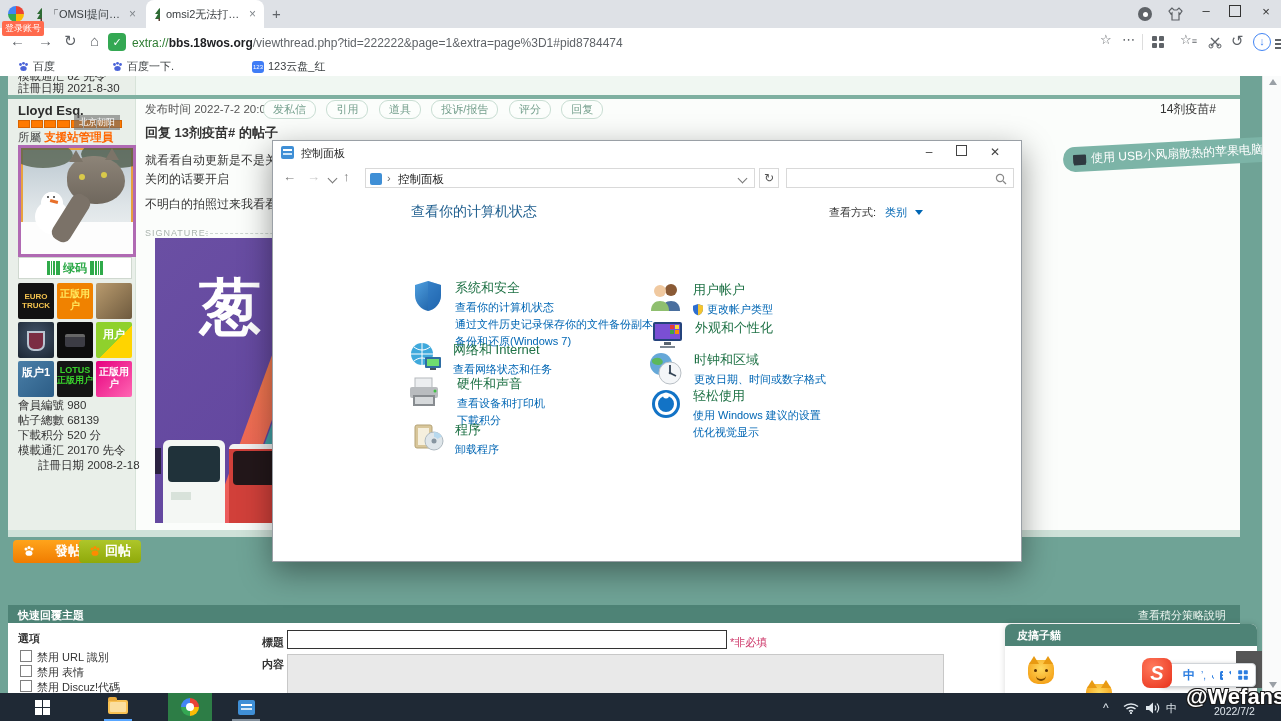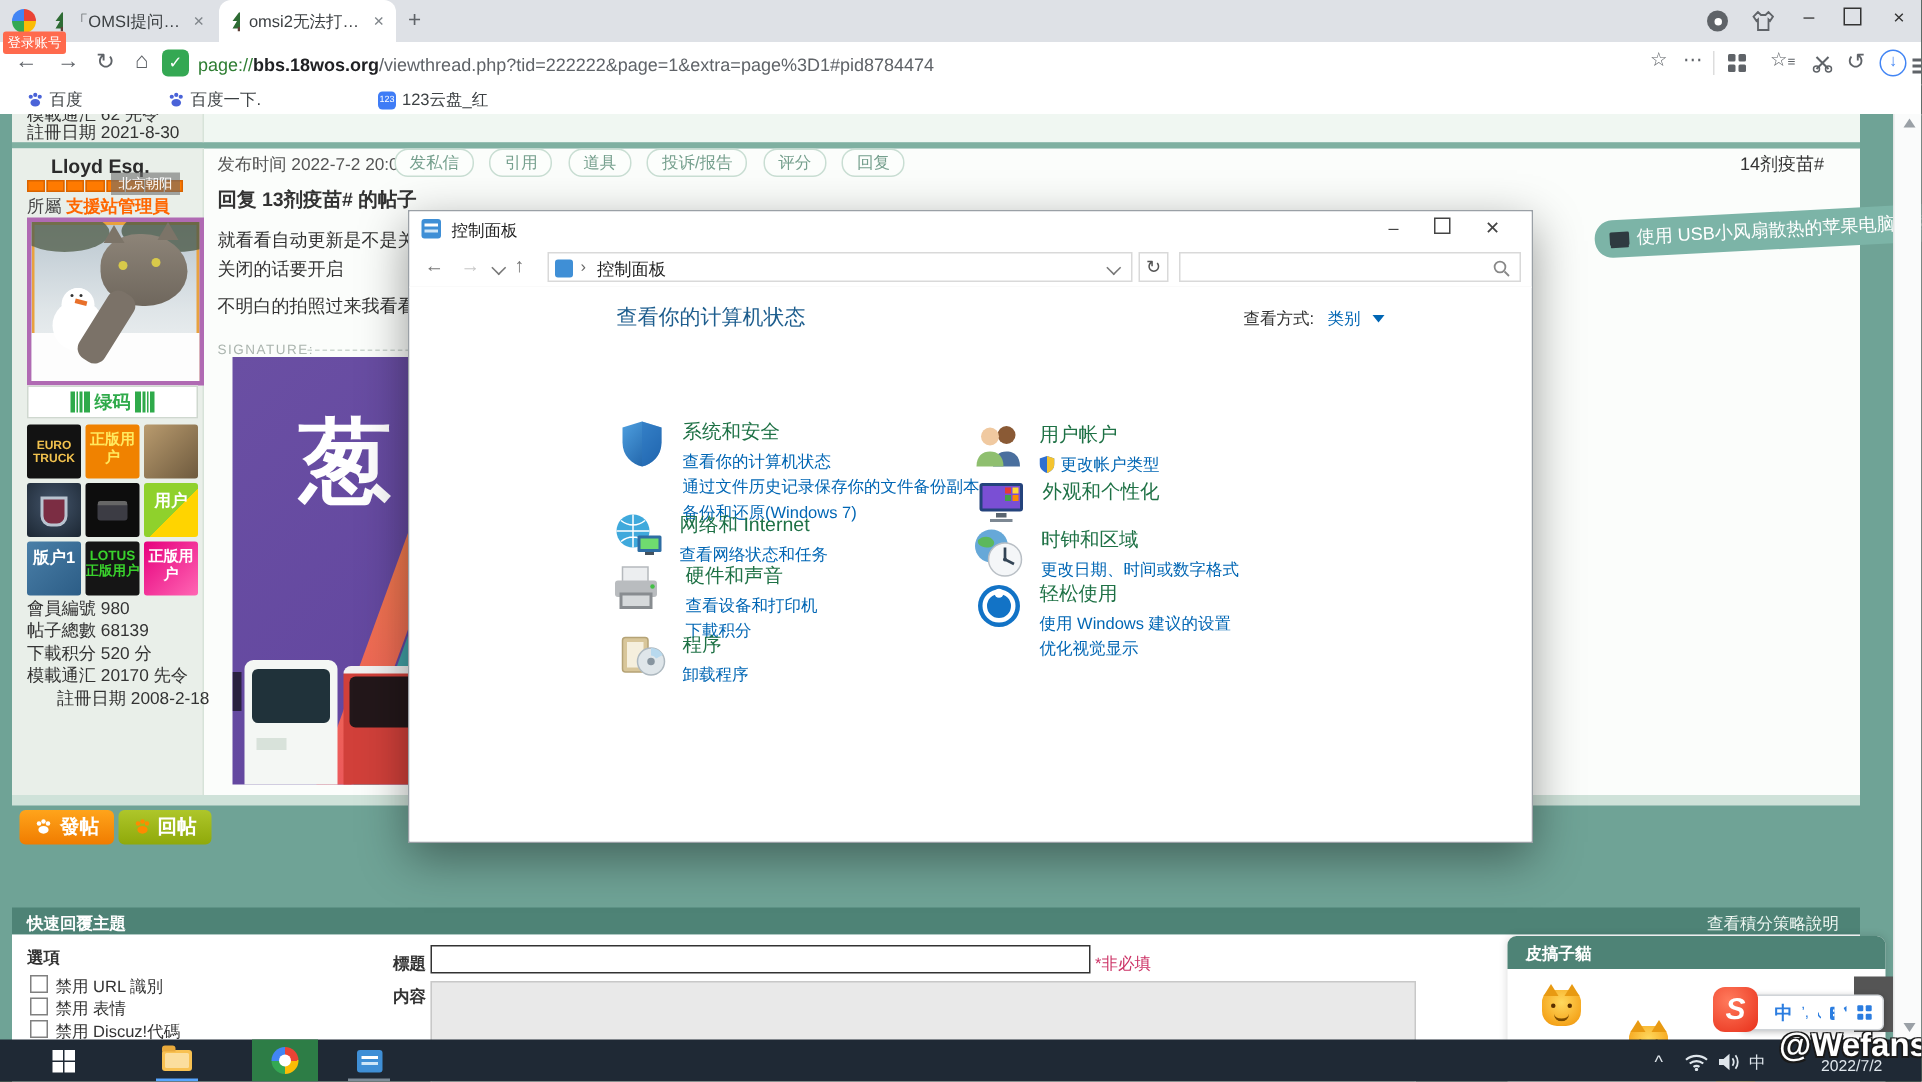--- a/index.html
+++ b/index.html
@@ -103,7 +103,7 @@
   <div class="navico" style="left:90px;">⌂</div>
   <div class="a" style="left:108px;top:33px;width:18px;height:18px;border-radius:4px;background:#34a853;color:#fff;font-size:11px;text-align:center;line-height:18px;z-index:2;">✓</div>
   <div class="tx" style="left:132px;top:36px;font-size:12px;">
-    <span style="color:#2e7d32;">page://</span><span style="color:#202124;font-weight:bold;">bbs.18wos.org</span><span style="color:#5f6368;">/viewthread.php?tid=222222&amp;page=1&amp;extra=page%3D1#pid8784474</span>
+    <span style="color:#2e7d32;">extra://</span><span style="color:#202124;font-weight:bold;">bbs.18wos.org</span><span style="color:#5f6368;">/viewthread.php?tid=222222&amp;page=1&amp;extra=page%3D1#pid8784474</span>
   </div>
   <div class="navico" style="left:1100px;font-size:13px;">☆</div>
   <div class="navico" style="left:1122px;font-size:13px;">⋯</div>

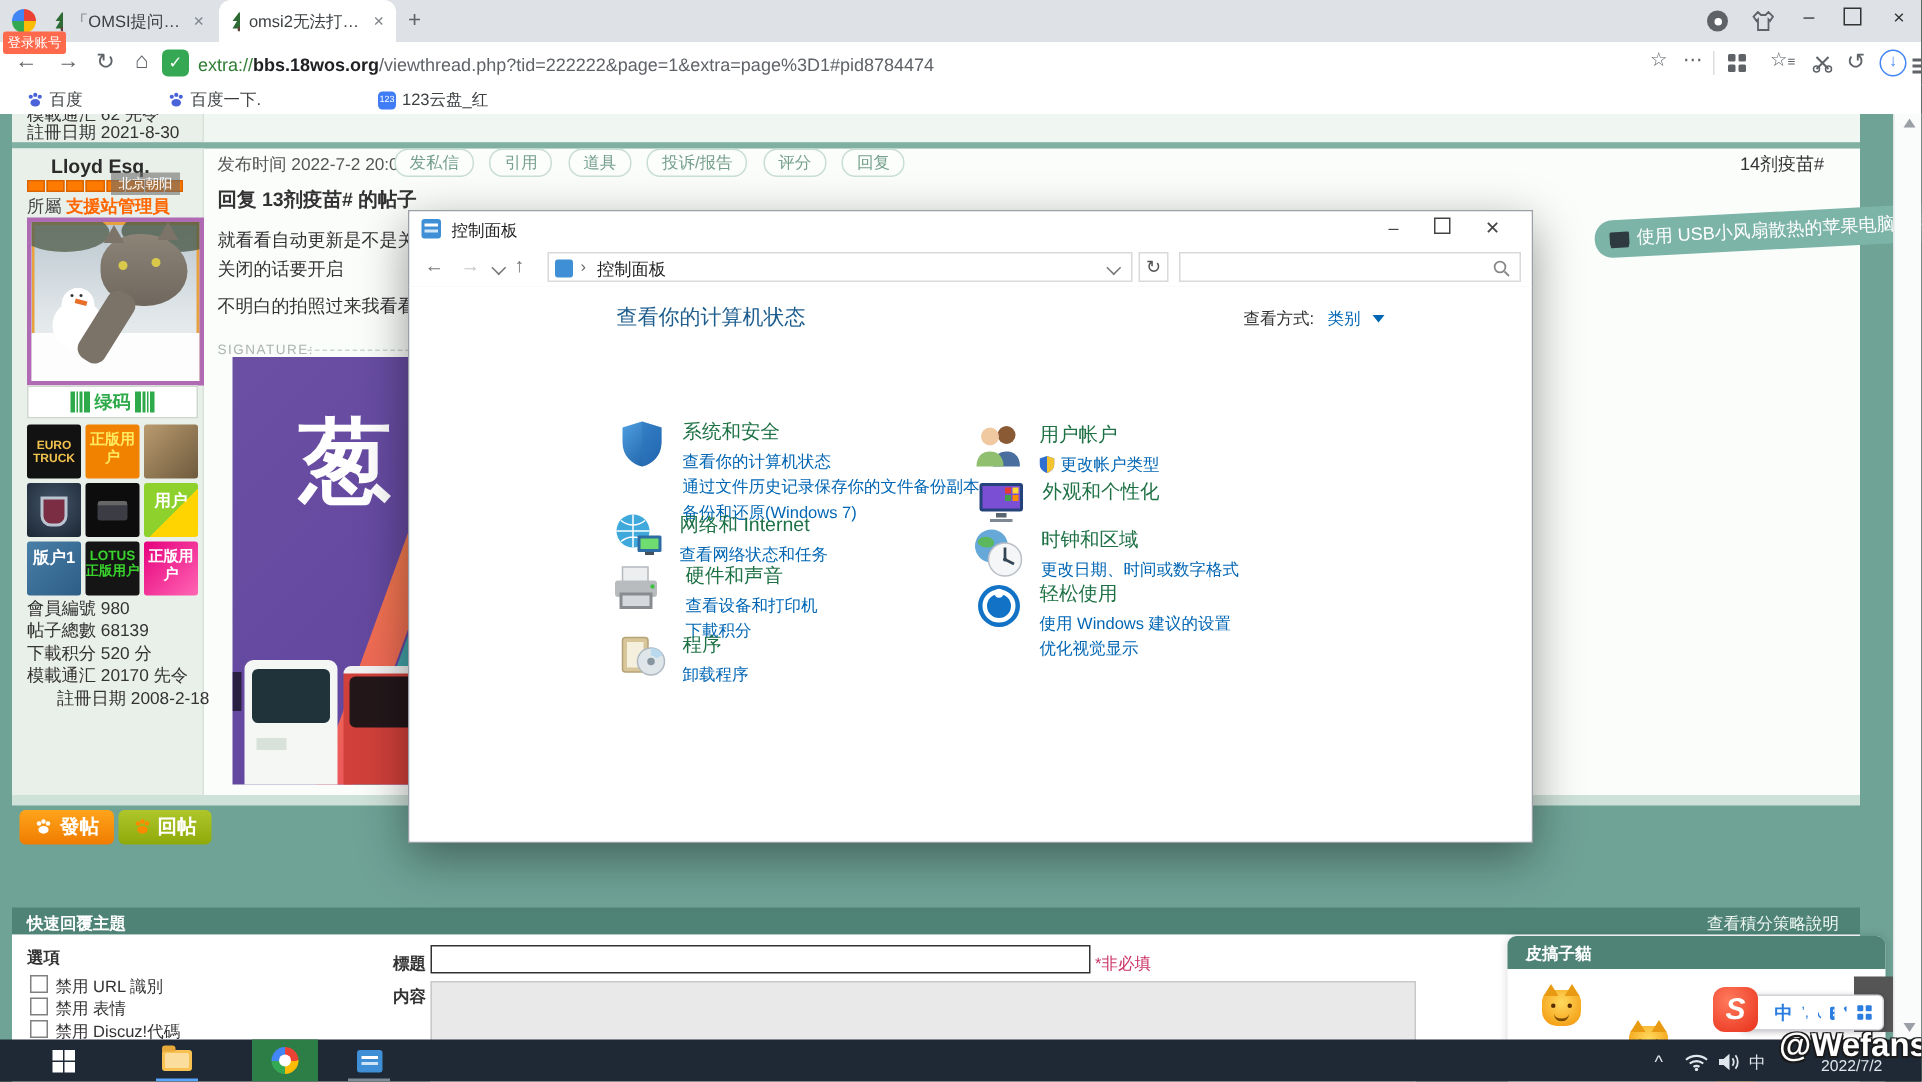--- a/index.html
+++ b/index.html
@@ -168,7 +168,7 @@
     <div class="a" style="left:8px;top:23px;width:1232px;height:431px;background:#FBFDFB;"></div>
     <div class="a" style="left:8px;top:23px;width:127px;height:431px;background:#E9EFE9;border-right:1px solid #d7e3d9;"></div>
 
-    <div class="tx" style="left:18px;top:27px;font-size:13px;font-weight:bold;color:#2b2b2b;margin-left:16px;">Lloyd Esq.</div>
+    <div class="tx" style="left:18px;top:27px;font-size:13px;font-weight:bold;color:#2b2b2b;">Lloyd Esq.</div>
     <div class="a" style="left:18px;top:44px;width:104px;height:8px;display:flex;gap:1px;">
       <i style="flex:1;background:#ff7a00;border:1px solid #d96400;"></i>
         <i style="flex:1;background:#ff7a00;border:1px solid #d96400;"></i>

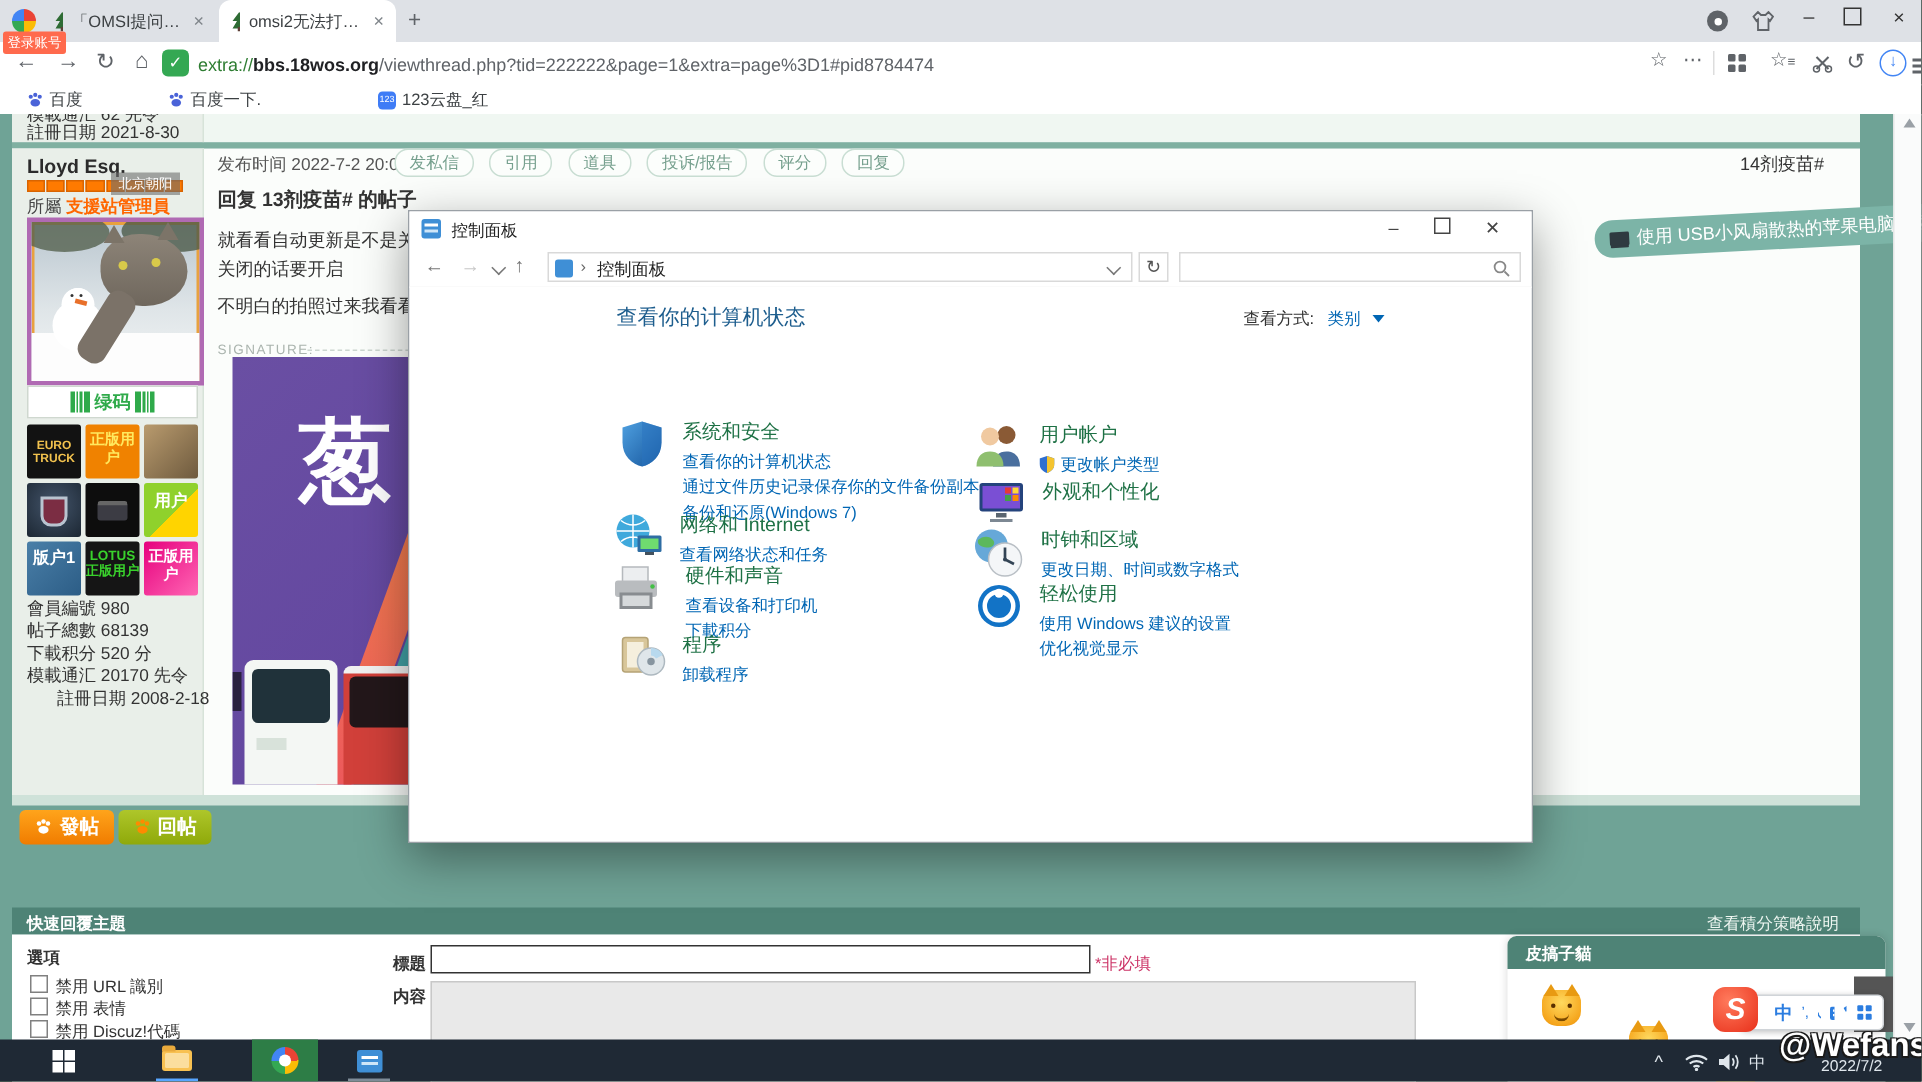--- a/index.html
+++ b/index.html
@@ -277,7 +277,7 @@
     </div>
 
     <div class="a" style="left:8px;top:454px;width:1232px;height:7px;background:#CFE2D9;"></div>
-    <div class="tx" style="left:13px;top:464px;background:linear-gradient(#ffa41b,#f07c00);color:#fff;font-weight:bold;font-size:13px;padding:2px 10px 3px;border-radius:4px;display:flex;align-items:center;gap:5px;">
+    <div class="tx" style="left:13px;top:464px;background:linear-gradient(#ffa41b,#f07c00);color:#fff;font-weight:bold;font-size:13px;padding:2px 10px 3px;border-radius:4px;display:flex;align-items:center;gap:20px;">
       <svg width="12" height="12">
           <g fill="#fff">
             <circle cx="3" cy="4" r="1.5"></circle>

